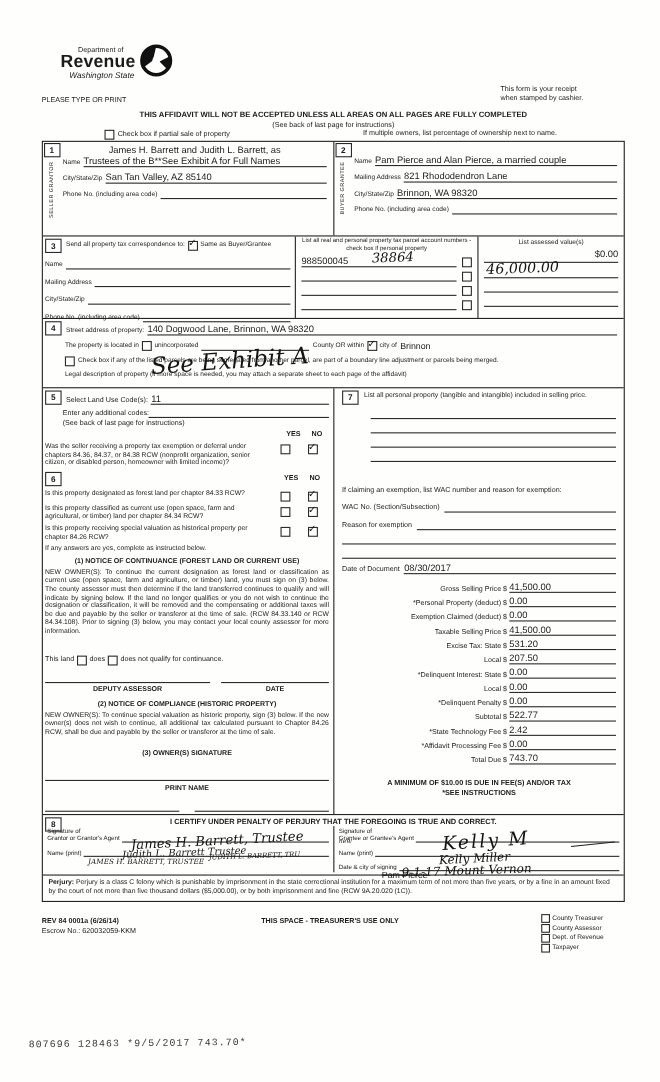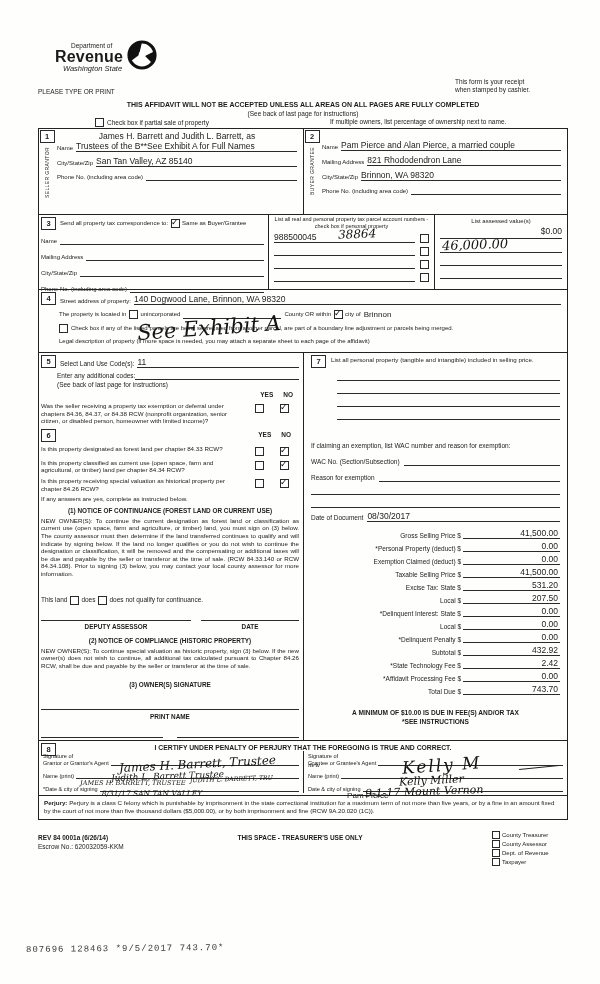--- a/index.html
+++ b/index.html
@@ -36,7 +36,7 @@
   .frow .lbl{flex:none;margin-right:3px;white-space:nowrap;}
   .taxrow{display:flex;align-items:flex-end;height:13px;}
   .taxlbl{width:150px;text-align:right;font-size:6.5px;white-space:nowrap;flex:none;}
-  .taxval{flex:1;border-bottom:1px solid #2a2a2a;text-align:right;font-size:8.5px;line-height:10px;padding-right:2px;margin-left:2px;}
+  .taxval{flex:1;border-bottom:1px solid #2a2a2a;text-align:left;font-size:8.5px;line-height:10px;padding-right:2px;margin-left:2px;}
   .qrow{display:flex;align-items:flex-start;margin-top:3px;}
   .qtext{width:196px;flex:none;}
   .qboxes{flex:1;display:flex;justify-content:flex-end;gap:16px;padding-right:10px;padding-top:2px;}

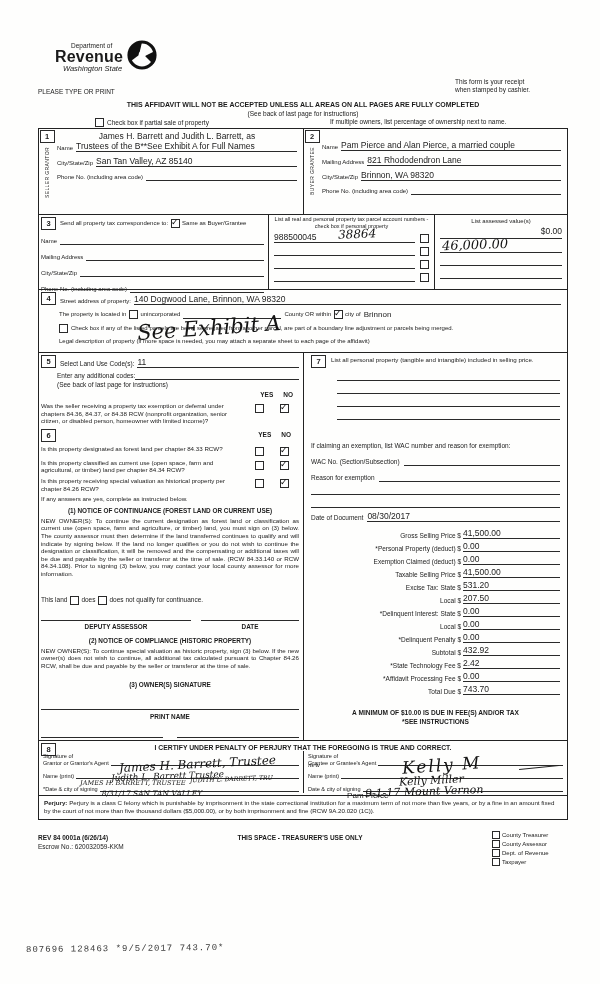--- a/index.html
+++ b/index.html
@@ -373,7 +373,7 @@
             </div>
           <div class="taxrow">
               <span class="taxlbl">Subtotal  $</span>
-              <span class="taxval">432.92</span>
+              <span class="taxval">522.77</span>
             </div>
           <div class="taxrow">
               <span class="taxlbl">*State Technology Fee  $</span>

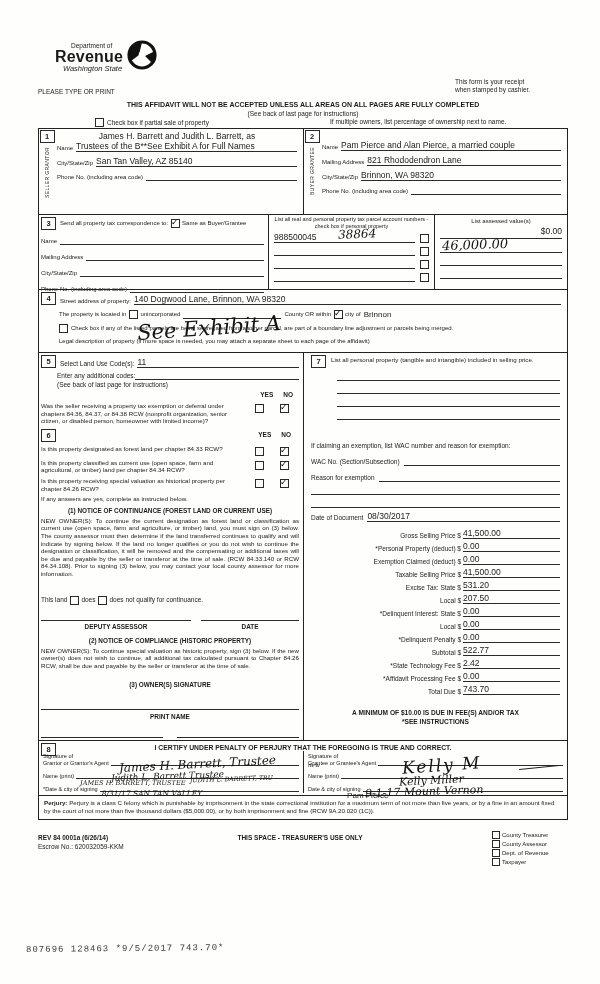--- a/index.html
+++ b/index.html
@@ -416,12 +416,6 @@
               <span class="hand" style="position:absolute;left:114px;top:-3px;font-size:6.2px;white-space:nowrap;transform:rotate(-2deg);">JUDITH L. BARRETT, TRU</span>
             </div>
           </div>
-          <div class="row" style="height:13px;position:relative;">
-            <span style="font-size:5.6px;flex:none;">*Date &amp; city of signing</span>
-            <div class="sigline grow" style="margin-left:2px;">
-              <span class="hand" style="position:absolute;left:2px;top:-2px;font-size:7.5px;white-space:nowrap;">8/31/17  SAN TAN VALLEY</span>
-            </div>
-          </div>
         </div>
         <div class="grow" style="border-left:1.2px solid #222;box-sizing:border-box;padding:0 4px;">
           <div class="row" style="height:15px;position:relative;">

